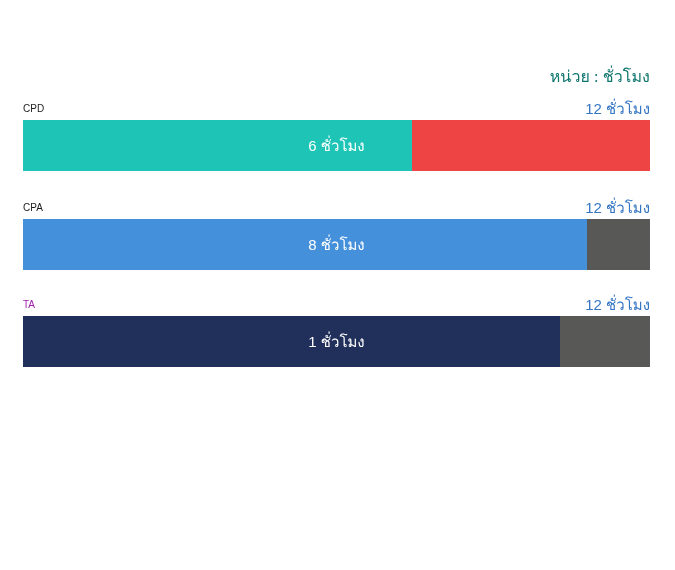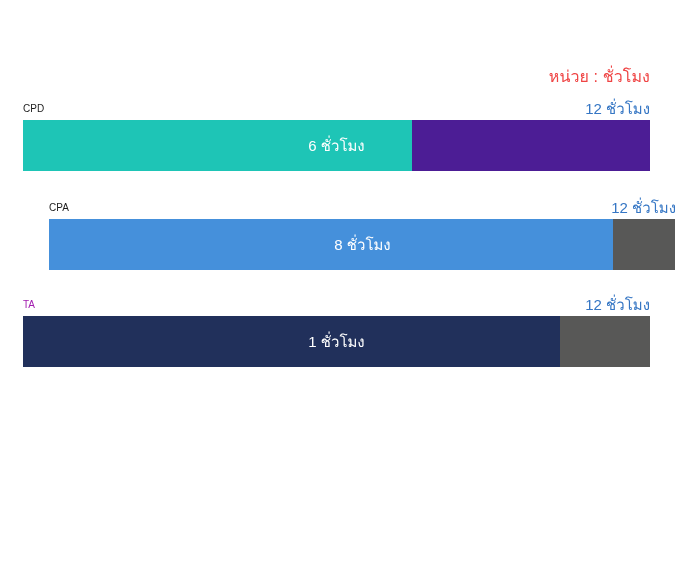--- a/index.html
+++ b/index.html
@@ -107,7 +107,7 @@
 
 <div id="chart-root">
 
-  <div class="unit-header" style="color: #ef4444;">หน่วย : ชั่วโมง</div>
+  <div class="unit-header" style="color: #0f766e; font-family: Liberation Serif, serif;">หน่วย : ชั่วโมง</div>
 
   <div class="row" id="row-0">
     <div class="row-head">

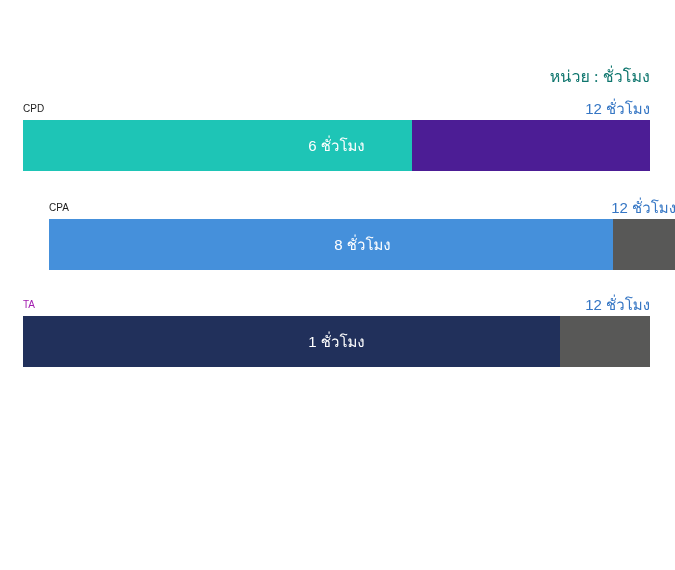--- a/index.html
+++ b/index.html
@@ -114,7 +114,7 @@
       <div class="row-label" style="color: rgb(26, 26, 26);">CPD</div>
       <div class="row-total" style="color: rgb(53, 118, 196);">12 ชั่วโมง</div>
     </div>
-    <div class="track" style="background: #4c1d95;">
+    <div class="track" style="background: #ef4444;">
       <div class="fill" style="width: 62%; background: rgb(30, 197, 182);"></div>
       <div class="fill-label">6 ชั่วโมง</div>
     </div>

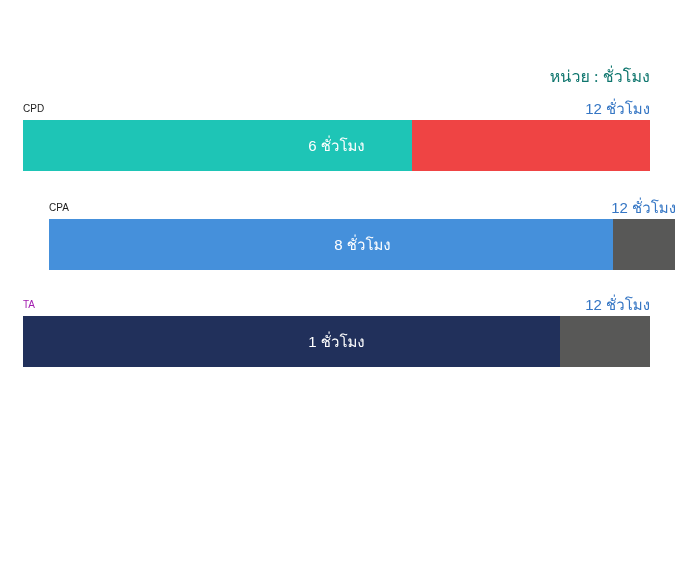--- a/index.html
+++ b/index.html
@@ -99,7 +99,7 @@
 
   
   #row-0 { top: 98px; }
-  #row-1 { top: 197px; margin-left: 26px; }
+  #row-1 { top: 197px; }
   #row-2 { top: 294px; }
 </style>
 </head>

